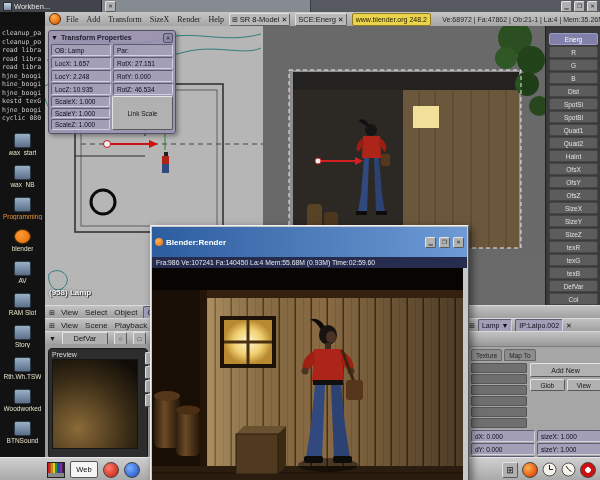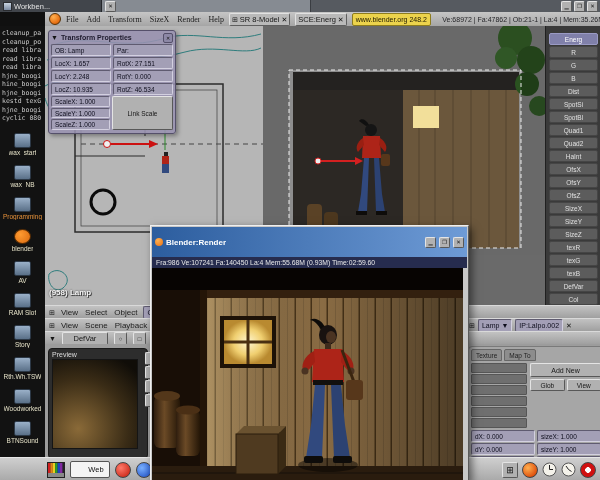--- a/index.html
+++ b/index.html
@@ -101,7 +101,7 @@
   #taskbar{left:0;top:457px;width:600px;height:23px;background:linear-gradient(#cfcfcf,#a8a8a8);border-top:1px solid #e6e6e6;display:flex;align-items:center;z-index:10;}
   #tb-left{display:flex;align-items:center;gap:5px;margin-left:47px;}
   #tb-right{display:flex;align-items:center;gap:4px;margin-left:auto;margin-right:4px;}
-  #web-btn{width:26px;height:15px;background:#f4f4f4;border:1px solid #555;border-radius:2px;font-size:7.5px;display:flex;align-items:center;justify-content:center;color:#111;padding-left:12px;}
+  #web-btn{width:26px;height:15px;background:#f4f4f4;border:1px solid #555;border-radius:2px;font-size:7.5px;display:flex;align-items:center;justify-content:center;color:#111;}
   .tb-circle{width:14px;height:14px;border-radius:50%;border:1px solid #444;}
   #ff-icon{background:radial-gradient(circle at 35% 35%,#ffb050,#e05510 70%,#8a2a00);}
   #red-app{background:radial-gradient(circle at 35% 35%,#ff7a6a,#c01808);}

